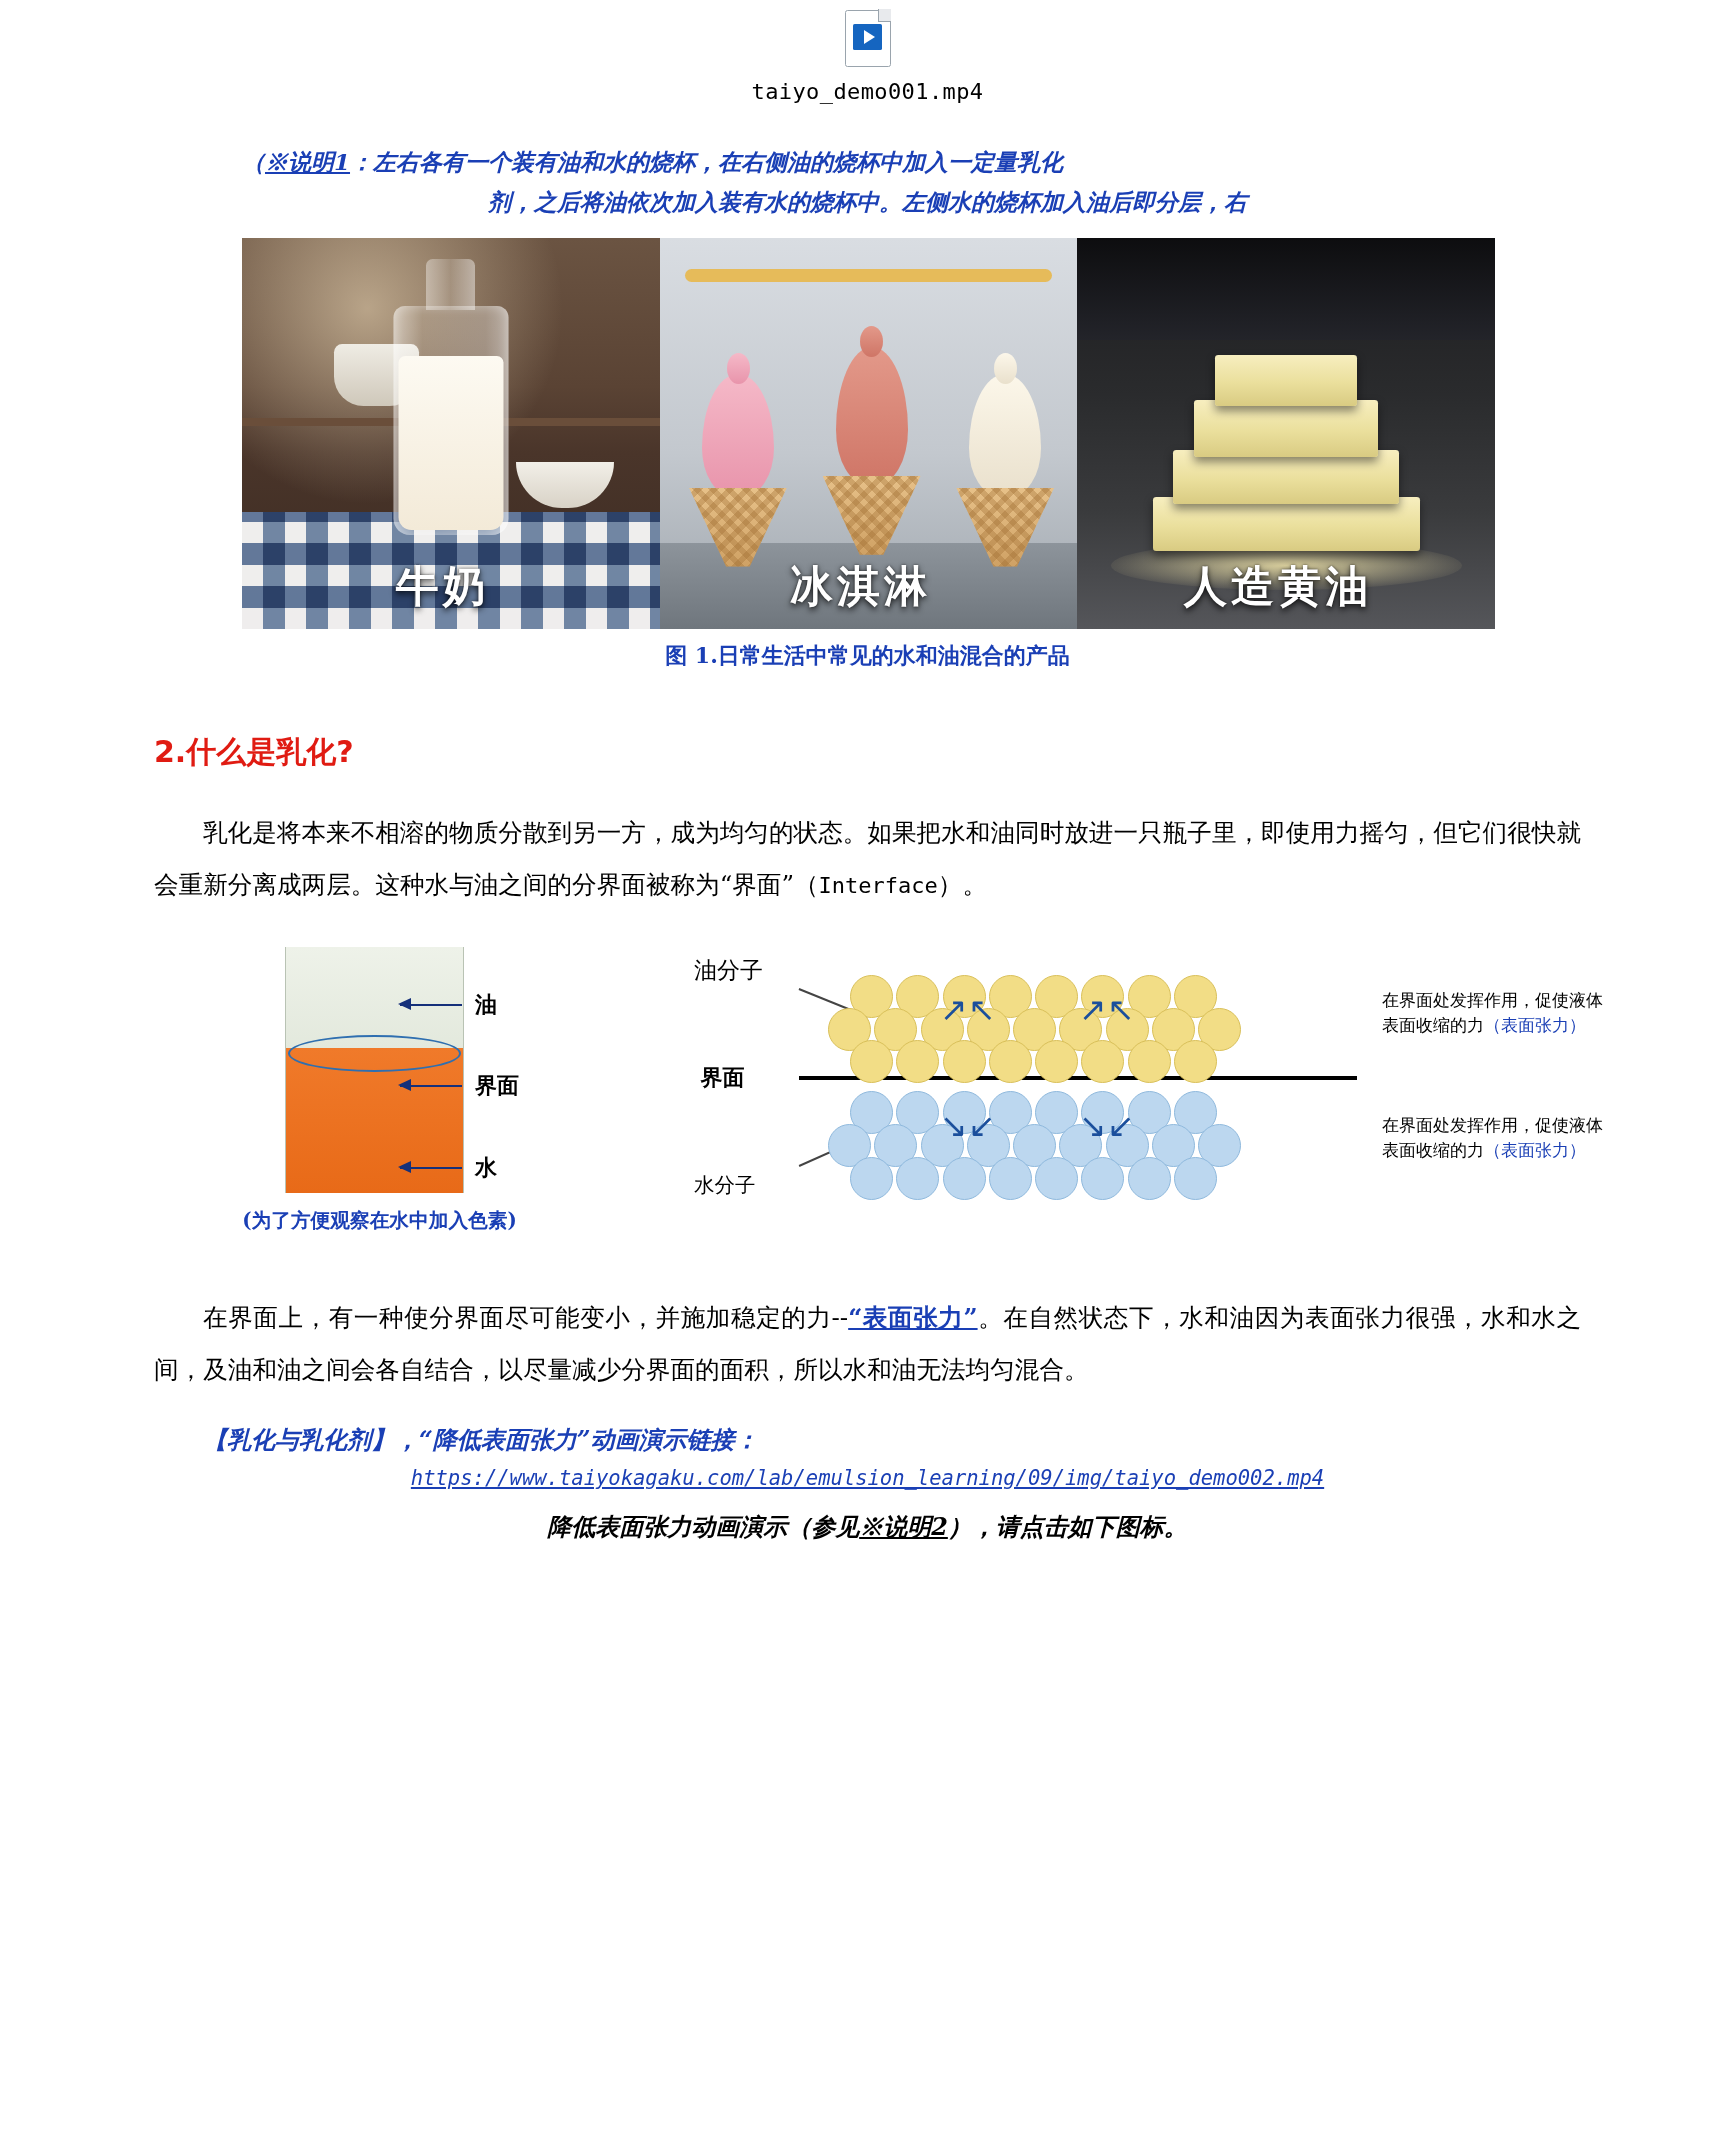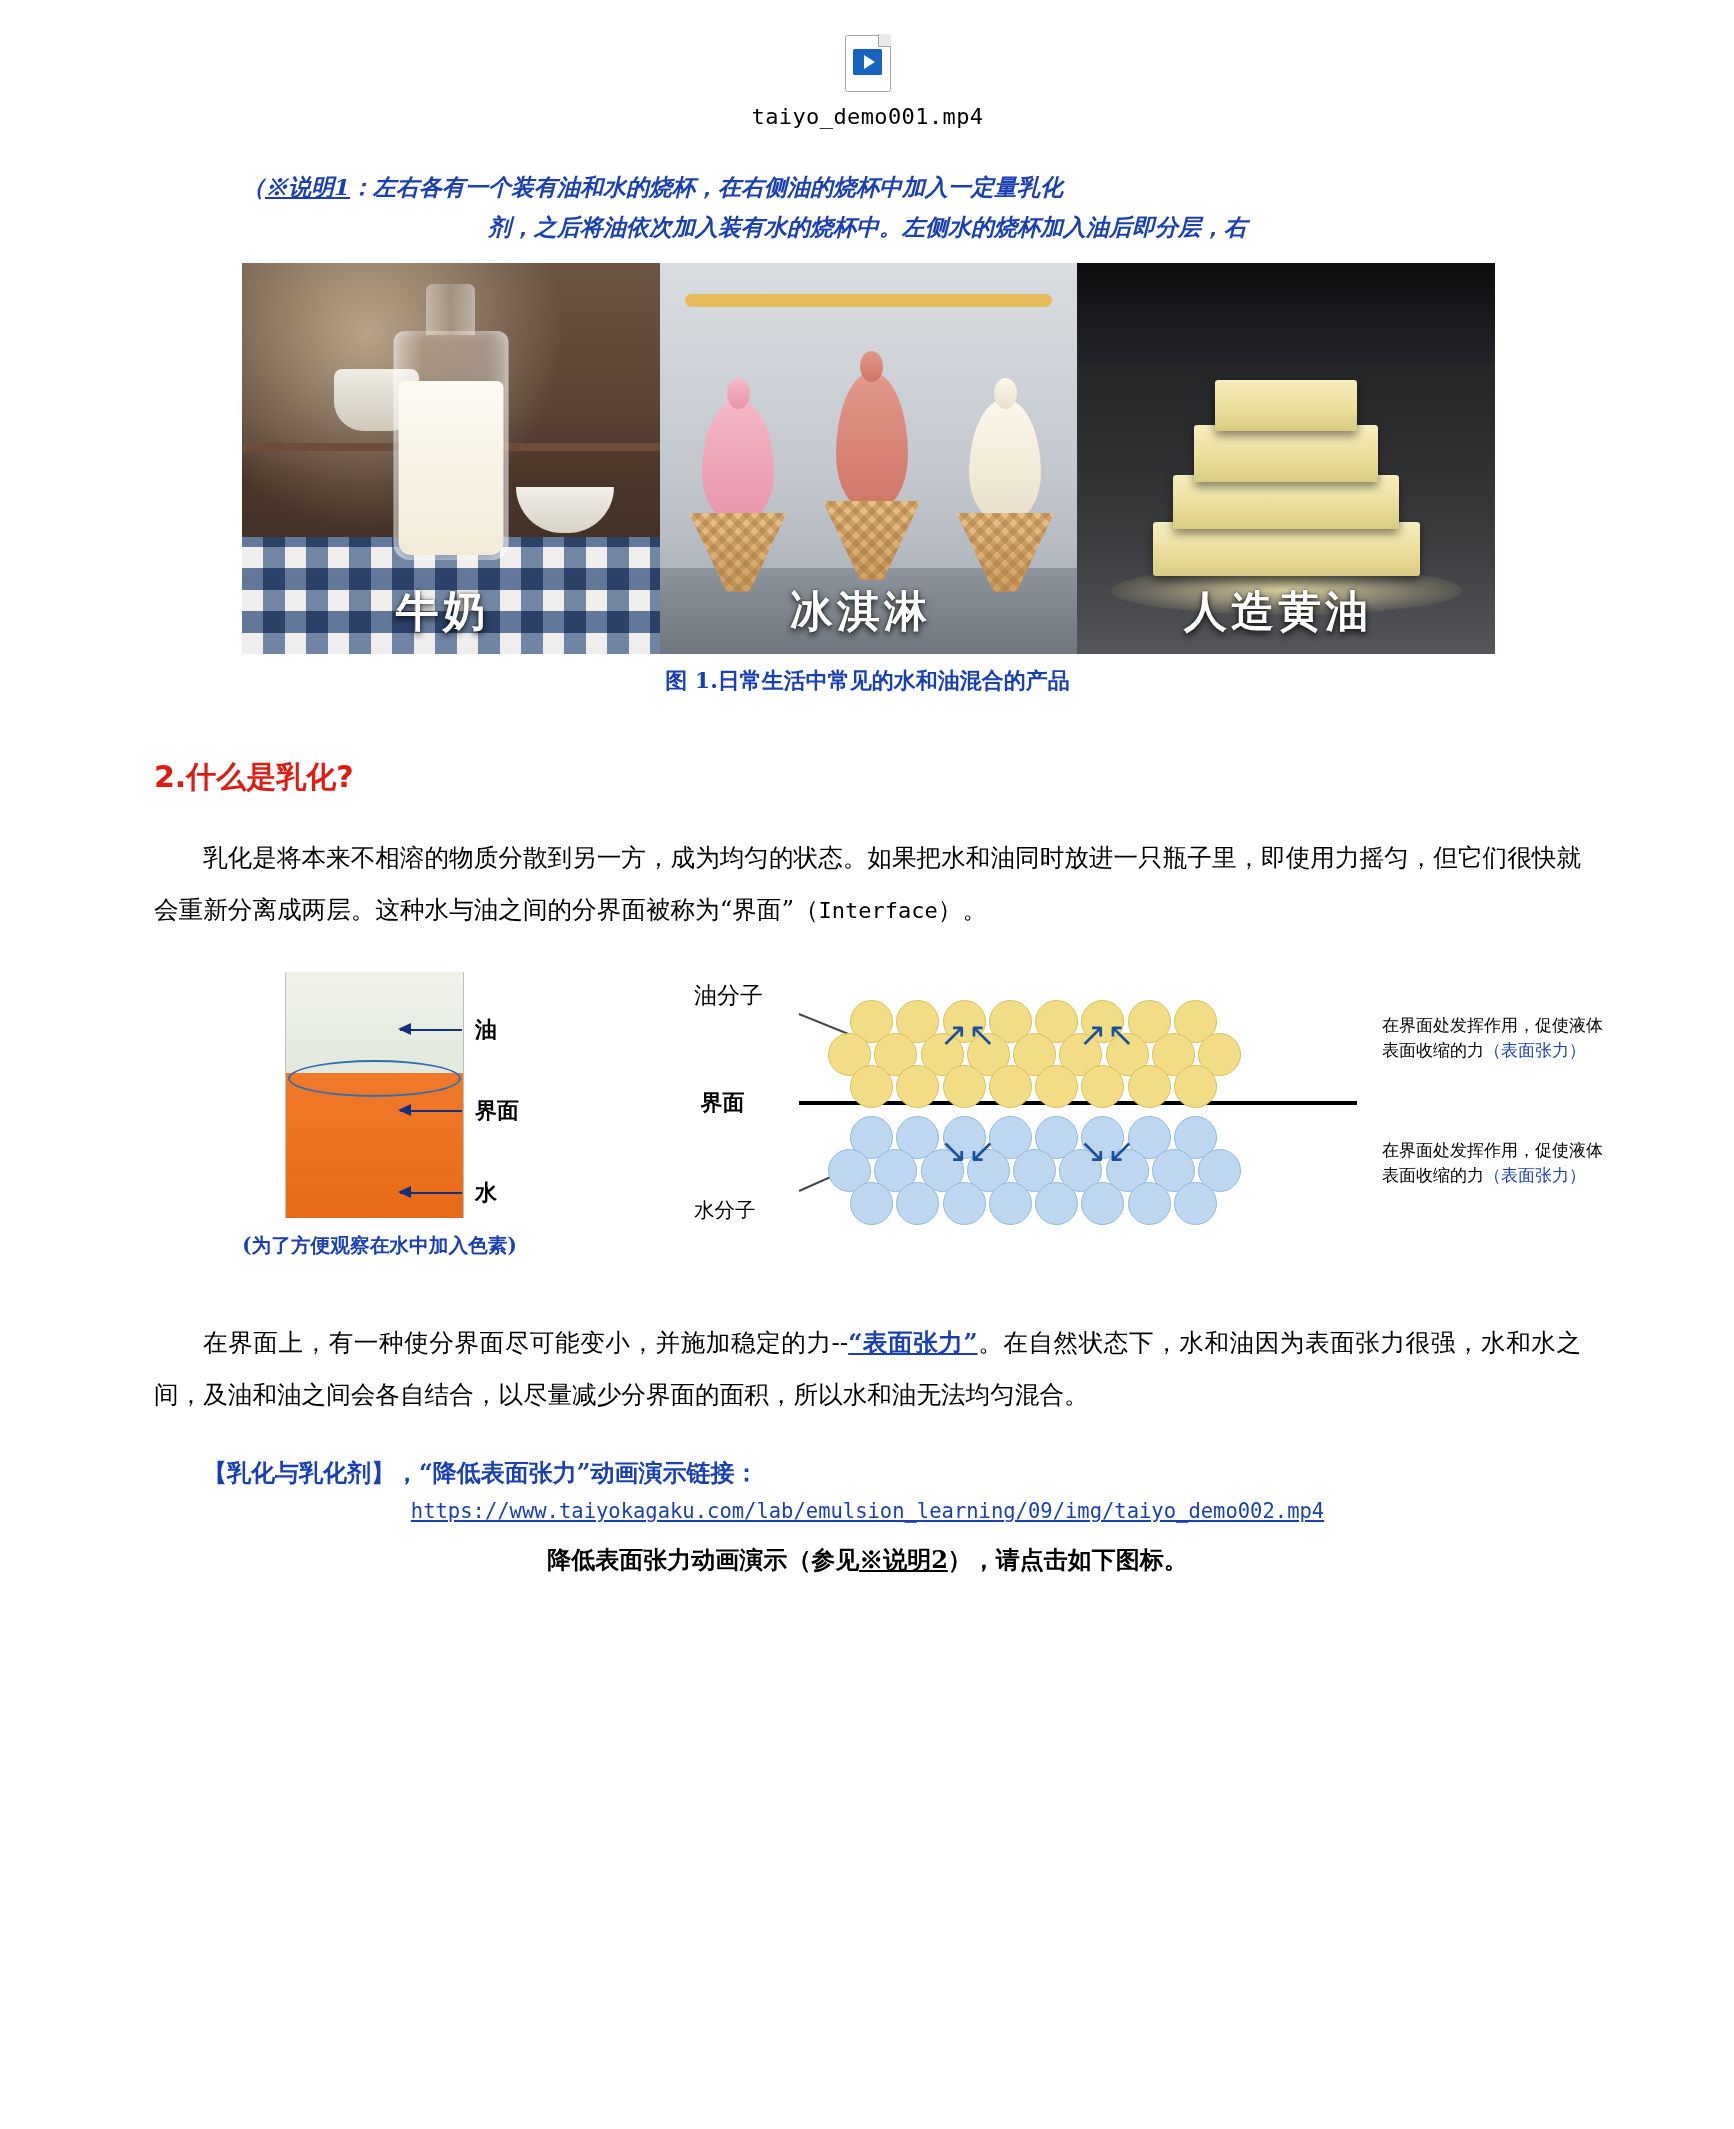--- a/index.html
+++ b/index.html
@@ -26,7 +26,7 @@
   
   .video-block {
     text-align: center;
-    padding-top: 35px;
+    padding-top: 10px;
   }
   .file-icon {
     width: 46px;

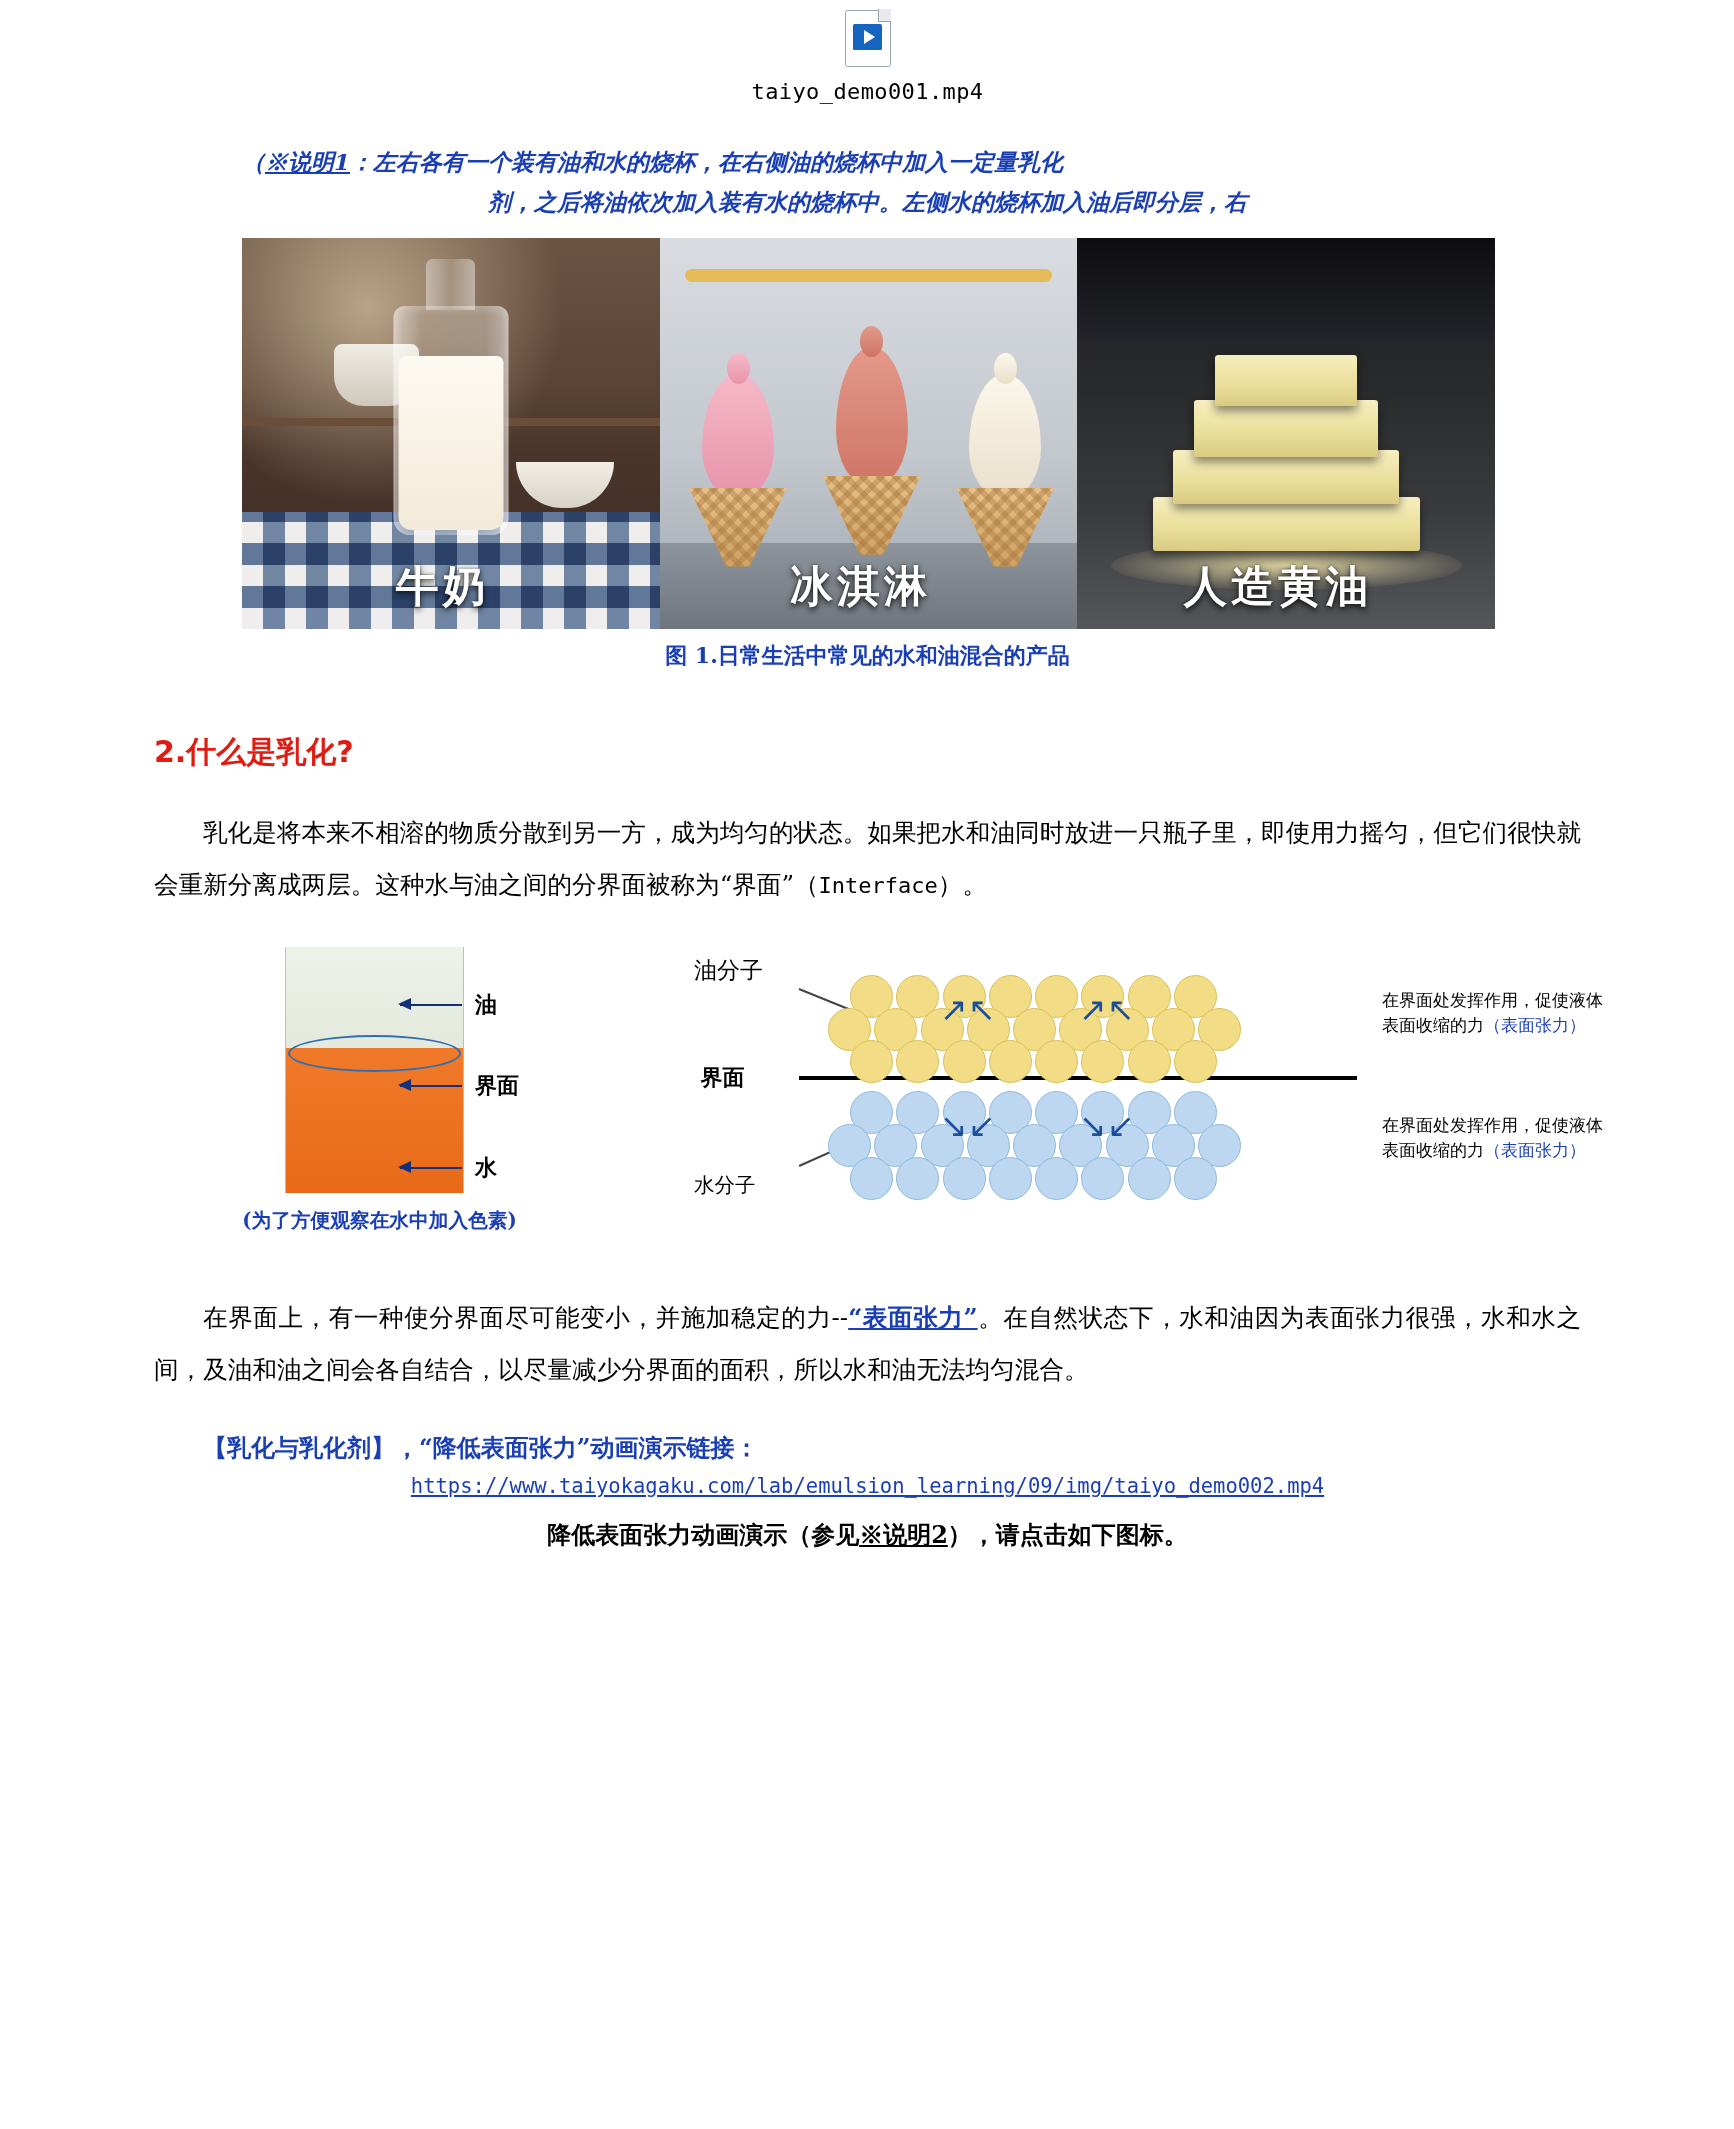--- a/index.html
+++ b/index.html
@@ -403,9 +403,10 @@
 
   
   .bottom-block {
-    margin-top: 36px;
+    margin-top: 28px;
     margin-left: -88px;
     margin-right: -88px;
+    font-style: italic;
   }
   .bold-blue-line {
     color: #1a3fb5;

